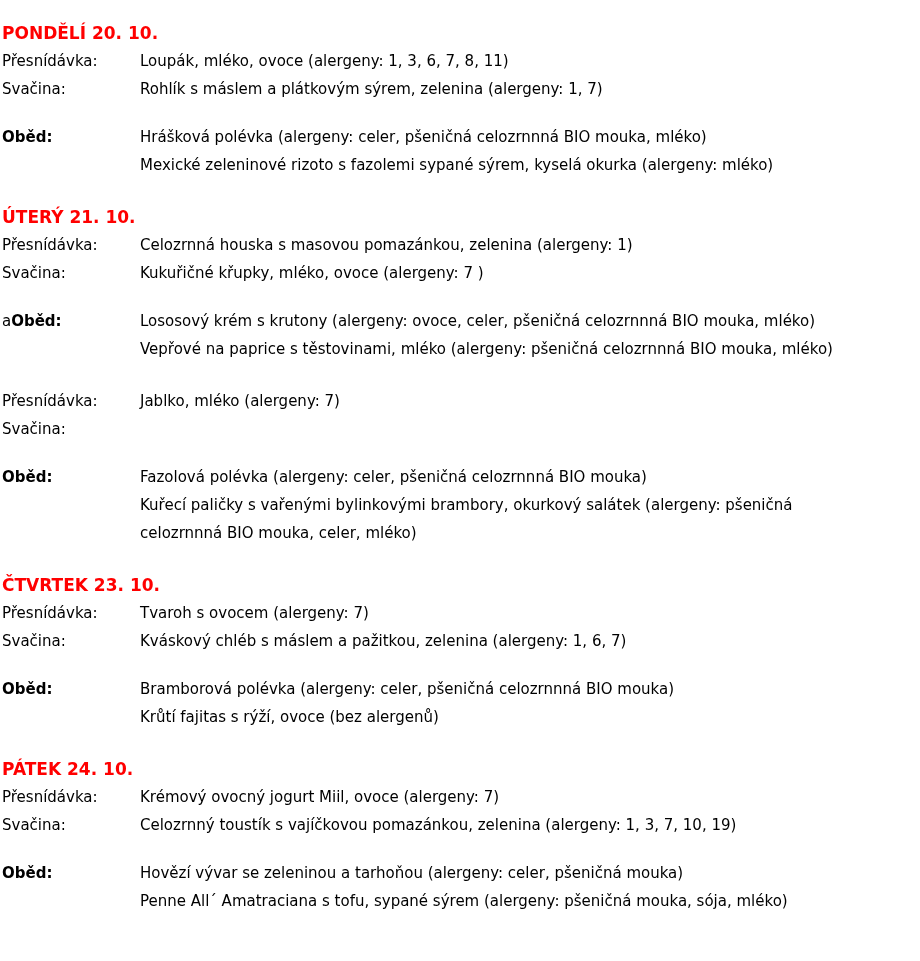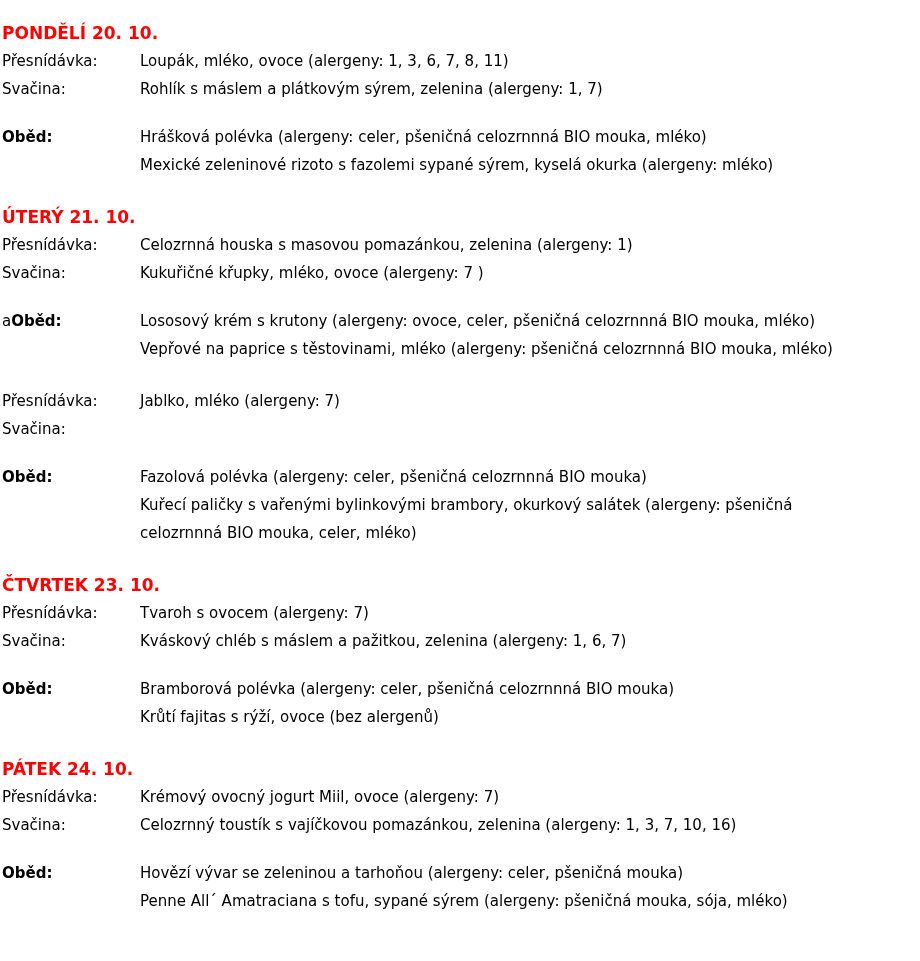--- a/index.html
+++ b/index.html
@@ -146,7 +146,7 @@
     </div>
     <div class="row">
       <span class="label">Svačina:</span>
-      <span class="value">Celozrnný toustík s vajíčkovou pomazánkou, zelenina (alergeny: 1, 3, 7, 10, 16)</span>
+      <span class="value">Celozrnný toustík s vajíčkovou pomazánkou, zelenina (alergeny: 1, 3, 7, 10, 19)</span>
     </div>
     <div class="row lunch-row">
       <span class="label lunch-label"><span class="lunch-prefix"></span><span class="lunch-word">Oběd:</span></span>

